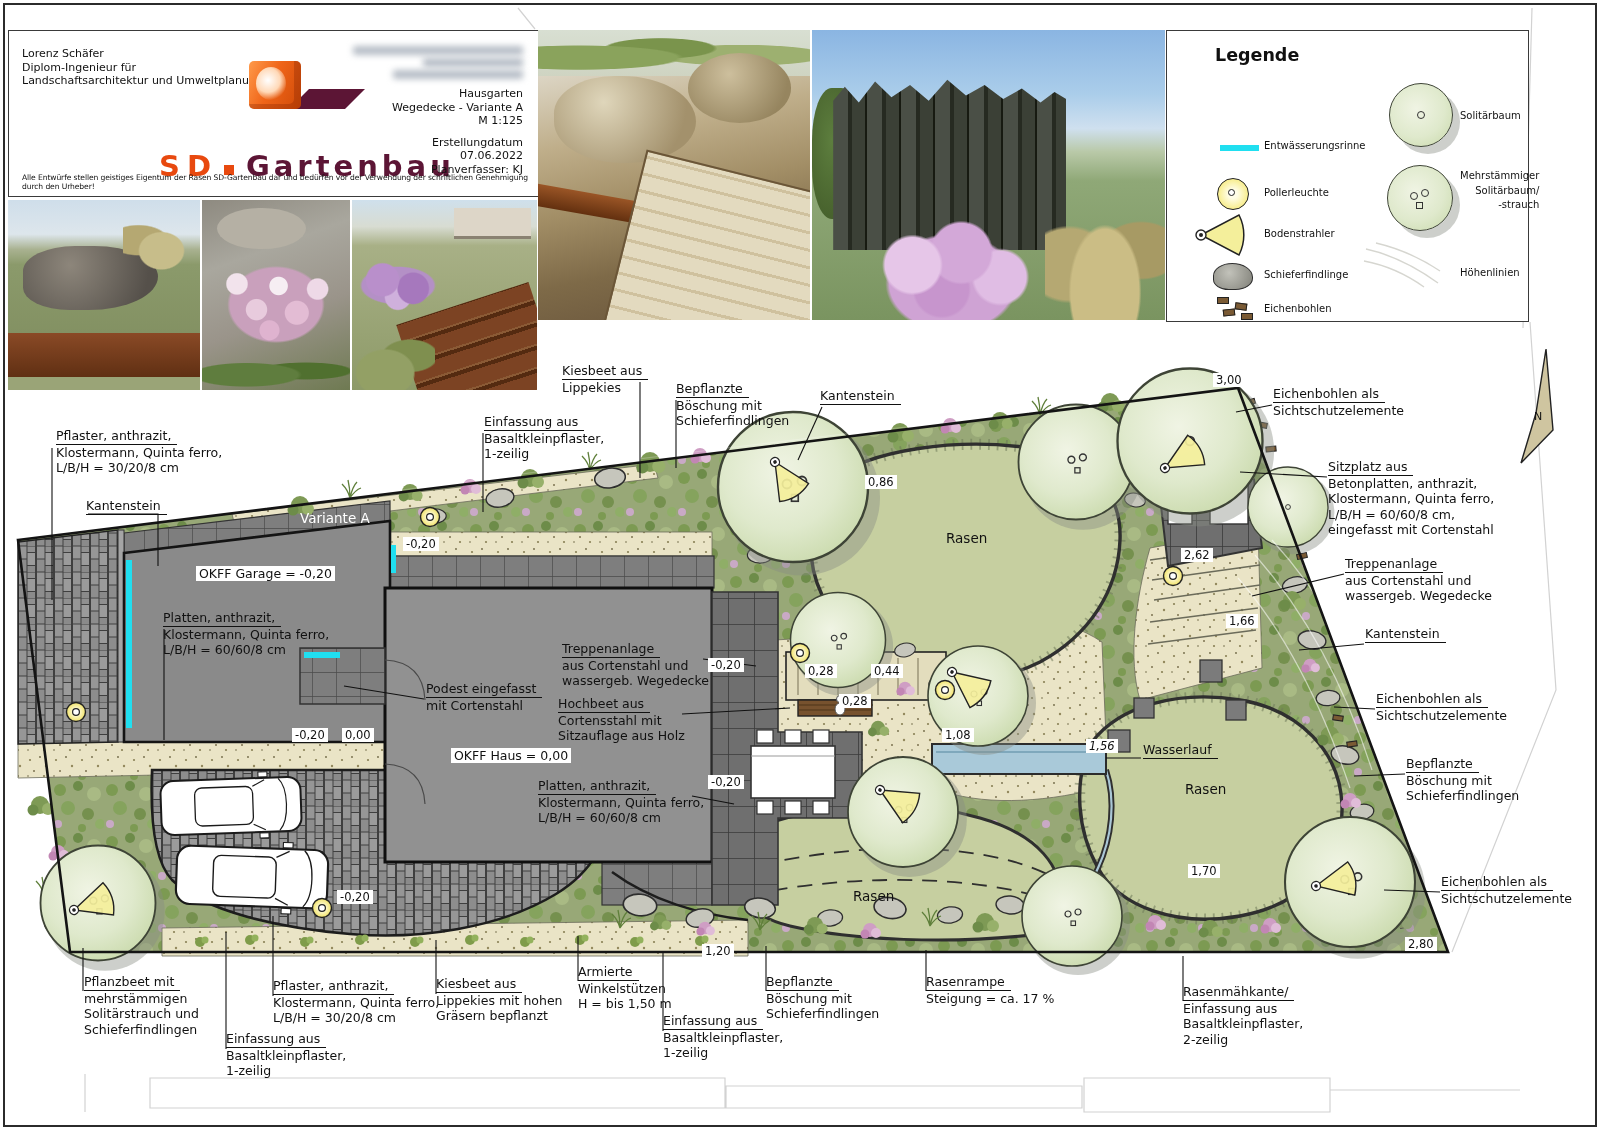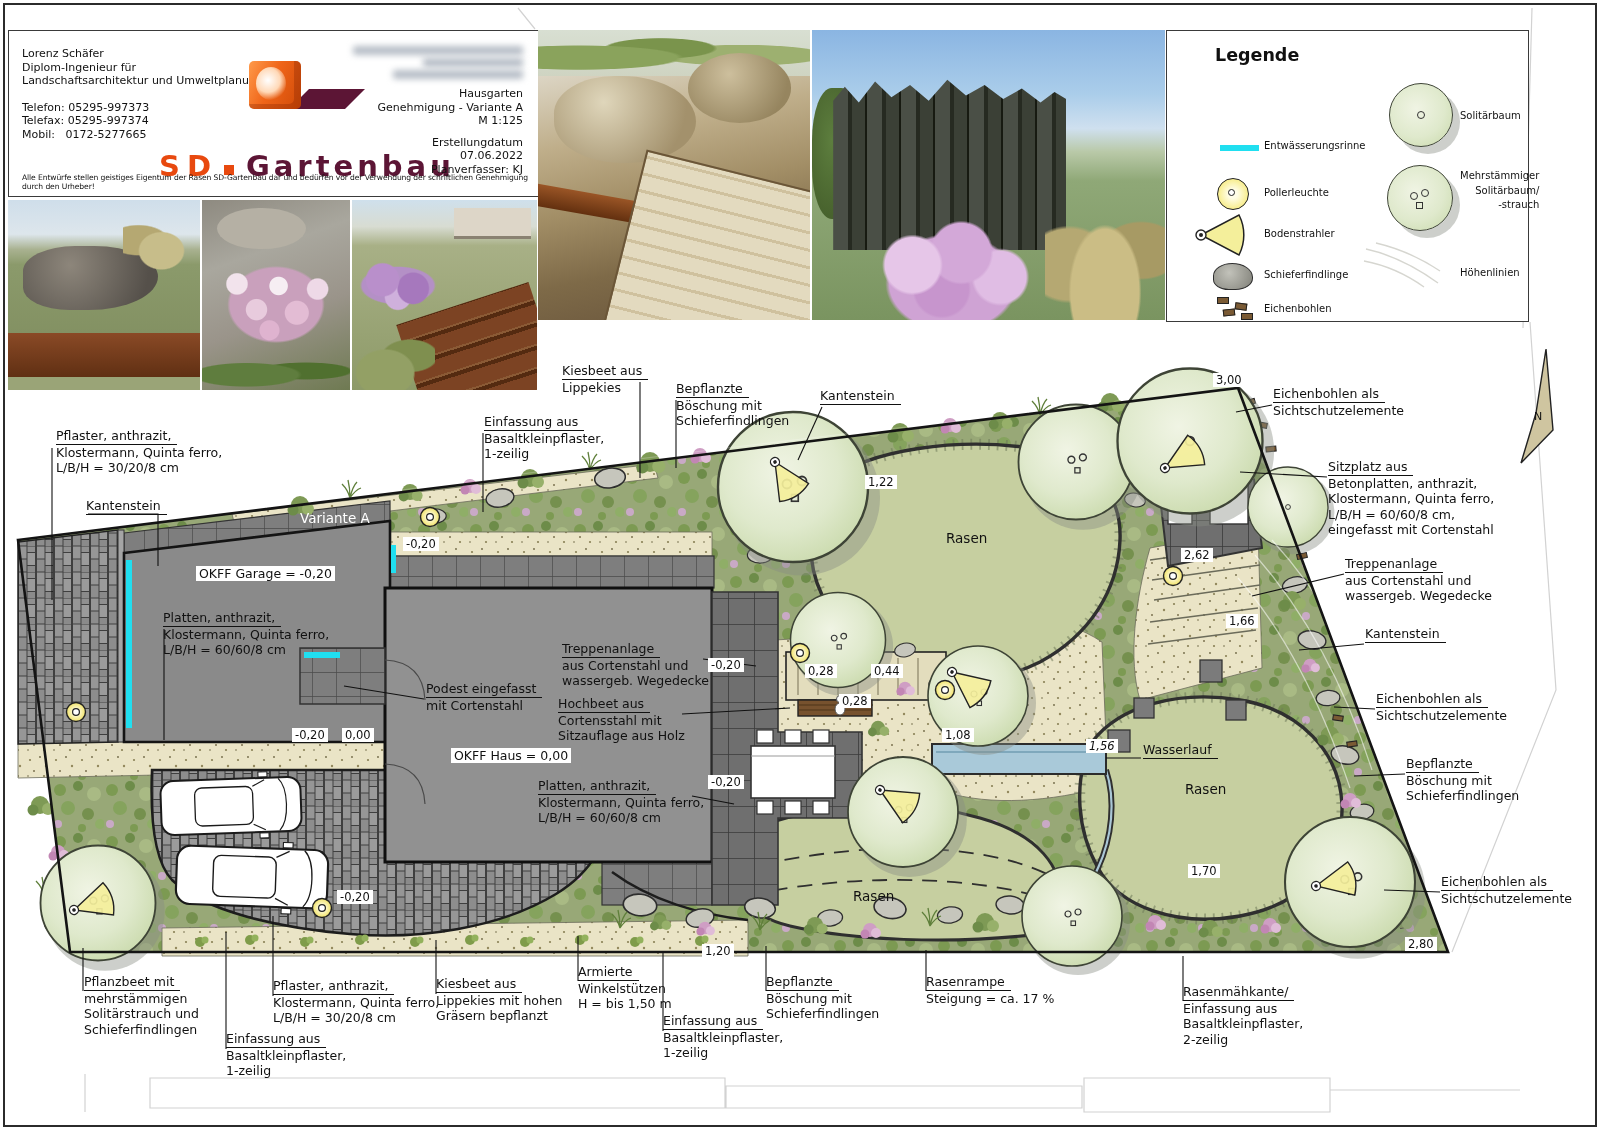--- a/index.html
+++ b/index.html
@@ -441,11 +441,6 @@
       <div class="t-line">Diplom-Ingenieur für</div>
       <div class="t-line">Landschaftsarchitektur und Umweltplanung</div>
     </div>
-    <div class="grp">
-      <div class="t-line">Telefon: 05295-997373</div>
-      <div class="t-line">Telefax: 05295-997374</div>
-      <div class="t-line">Mobil:   0172-5277665</div>
-    </div>
   </div>
   <div class="cube-shadow"></div>
   <div class="cube"></div>

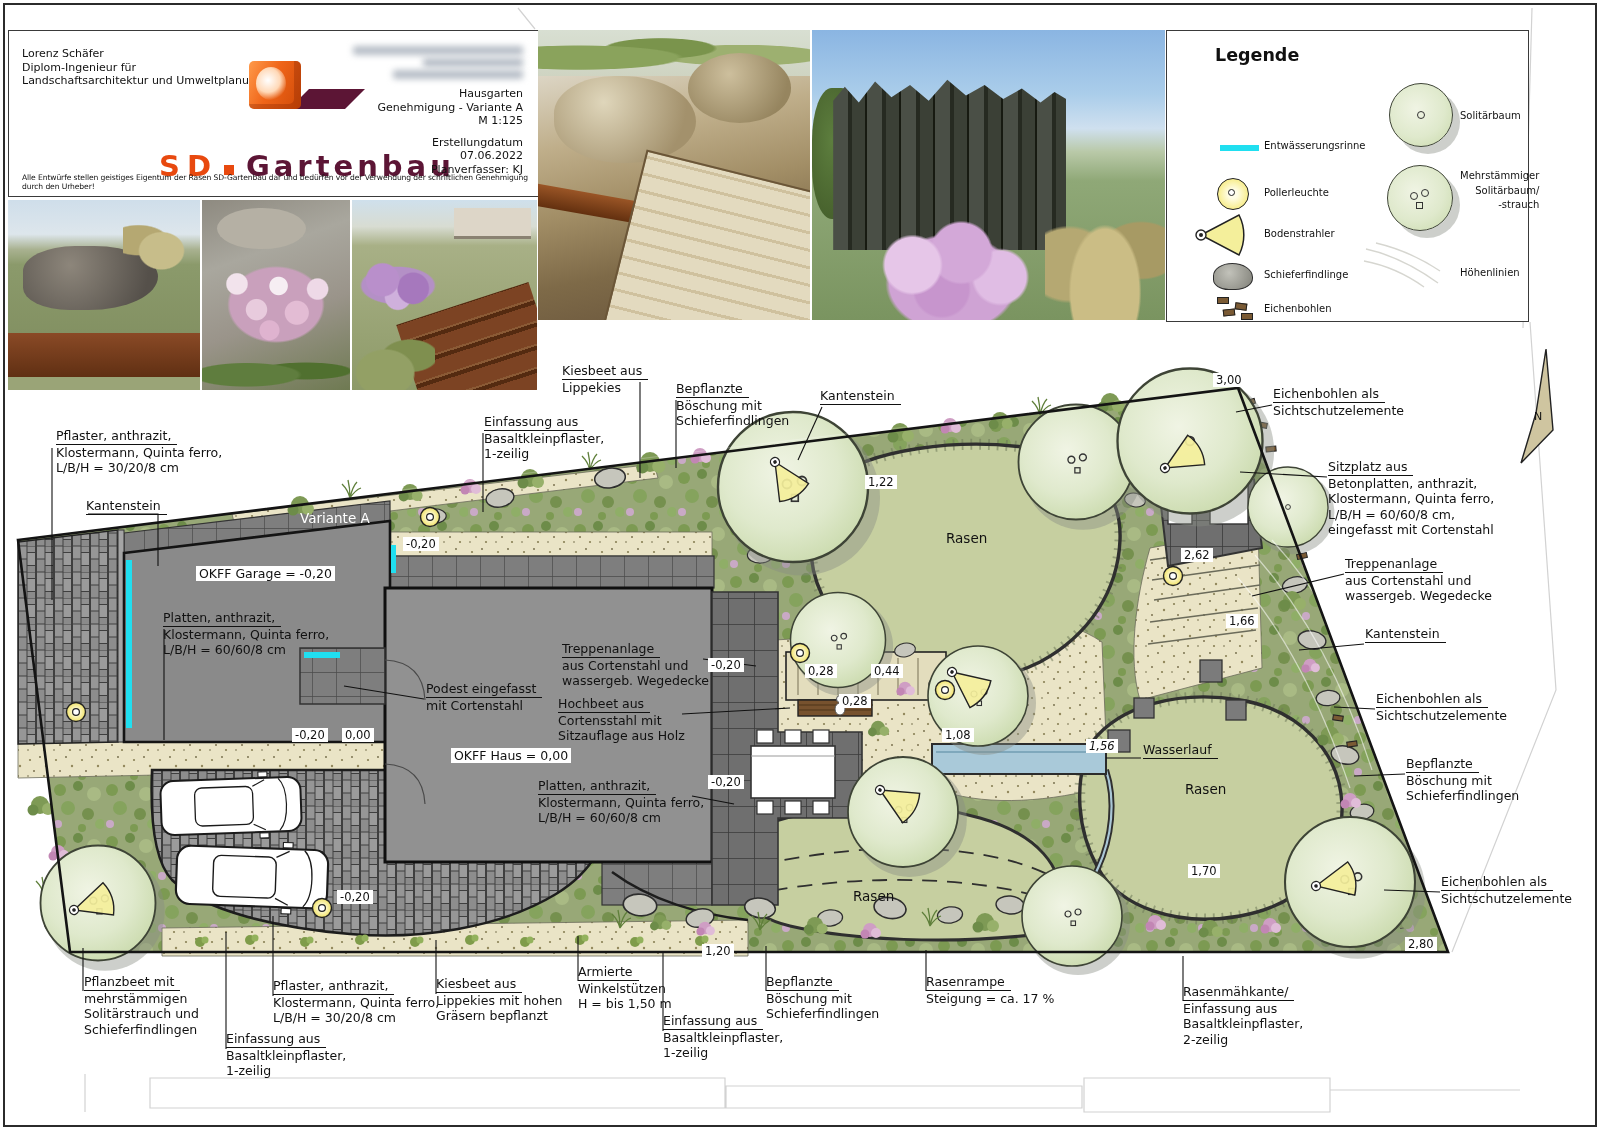--- a/index.html
+++ b/index.html
@@ -457,7 +457,7 @@
     </div>
     <div class="grp">
       <div class="t-line">Hausgarten</div>
-      <div class="t-line">Genehmigung - Variante A</div>
+      <div class="t-line">Wegedecke - Variante A</div>
       <div class="t-line">M 1:125</div>
     </div>
     <div class="grp">

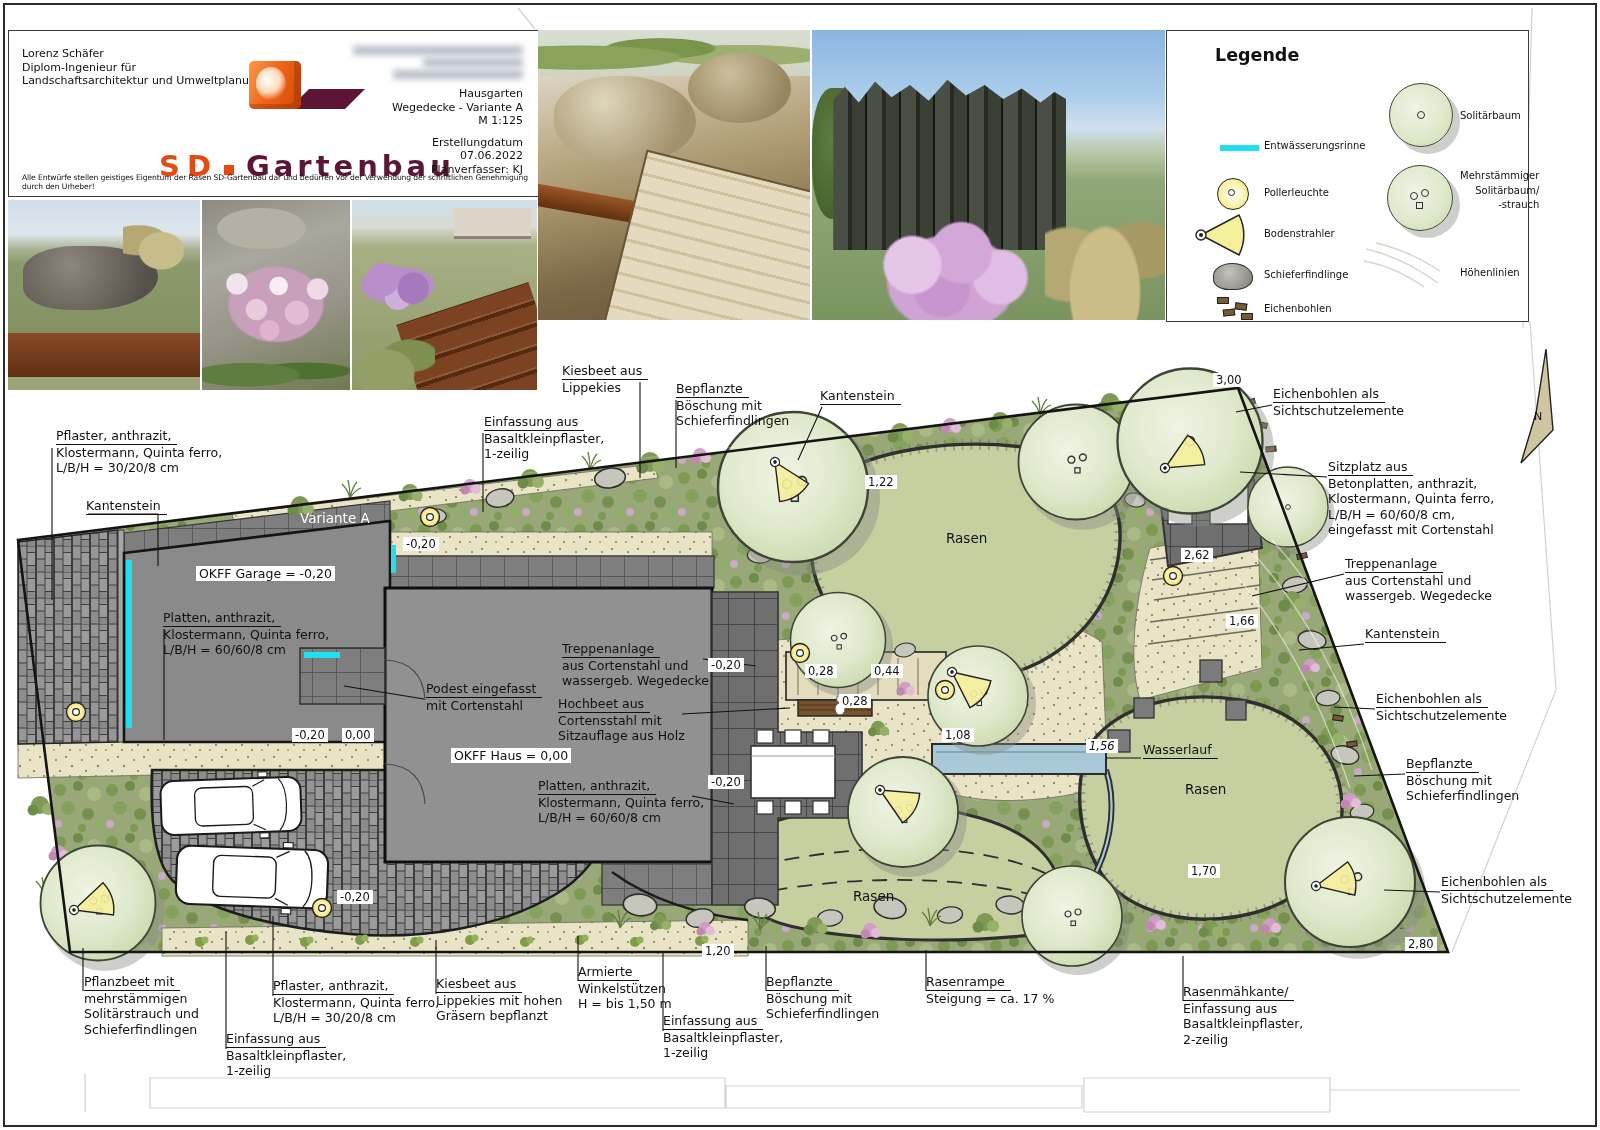--- a/index.html
+++ b/index.html
@@ -592,7 +592,7 @@
 <div class="co" style="left:1143px;top:742px;"><span class="t">Wasserlauf</span><span class="r"></span></div>
 
 <div class="meas" style="left:1213px;top:373px;">3,00</div>
-<div class="meas" style="left:865px;top:475px;">1,22</div>
+<div class="meas" style="left:865px;top:475px;">0,86</div>
 <div class="meas" style="left:1181px;top:548px;">2,62</div>
 <div class="meas" style="left:1226px;top:614px;">1,66</div>
 <div class="meas" style="left:403px;top:537px;">-0,20</div>

